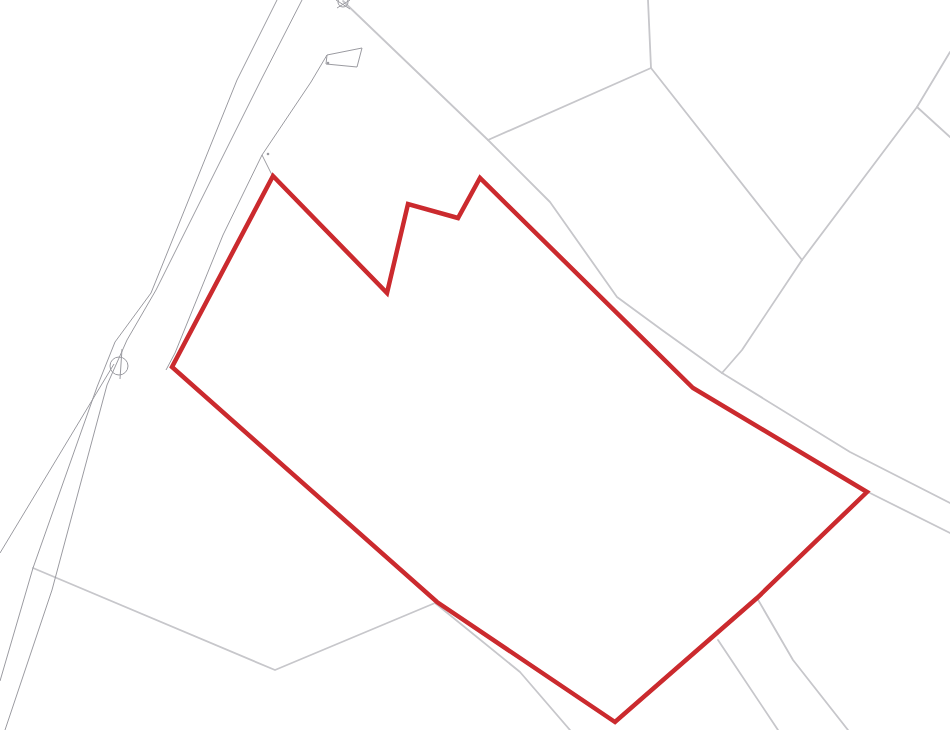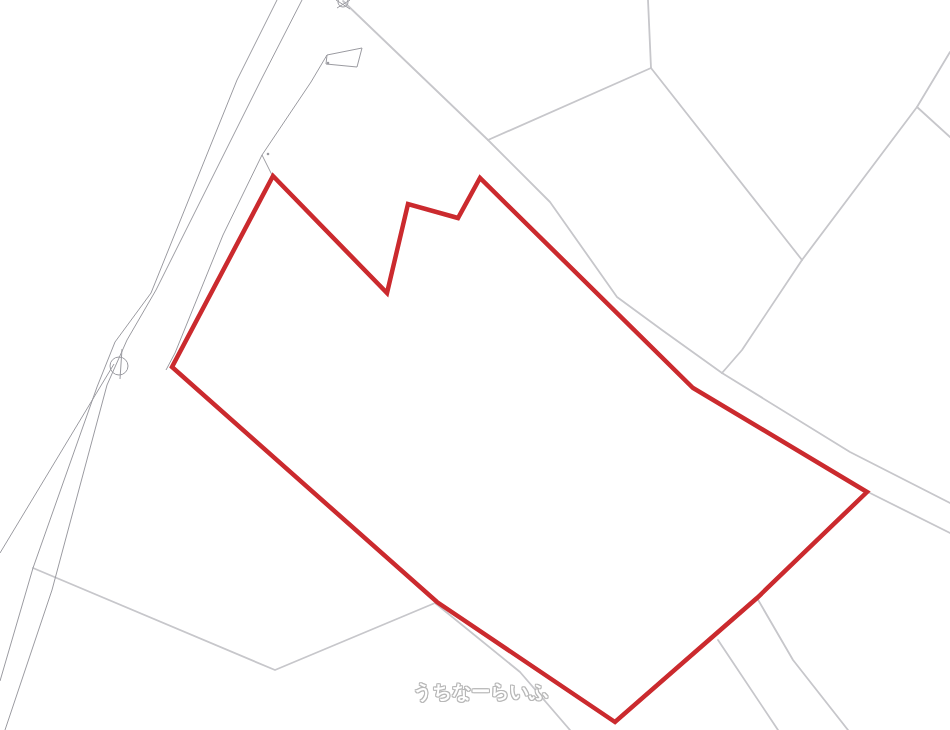--- a/index.html
+++ b/index.html
@@ -86,7 +86,6 @@
       <circle cx="328" cy="63" r="1.3" class="sym-dot" fill="#9b9ba1"></circle>
       <polygon points="273,176 387,293 408,204 458,218 480,178 693,388 867,492 757,598 615,722 437,602 172,367" class="parcel" stroke="#cb2a2e" stroke-width="4.5"></polygon>
     </svg>
-  <div class="watermark" style="left: 413px; top: 679px; font-size: 19px; color: rgb(255, 255, 255); text-shadow: rgb(184, 184, 184) -1px -1px 0px, rgb(184, 184, 184) 1px -1px 0px, rgb(184, 184, 184) -1px 1px 0px, rgb(184, 184, 184) 1px 1px 0px, rgb(184, 184, 184) 0px -1px 0px, rgb(184, 184, 184) 0px 1px 0px, rgb(184, 184, 184) -1px 0px 0px, rgb(184, 184, 184) 1px 0px 0px;">うちなーらいふ</div>
 </div>
 
 </body></html>

